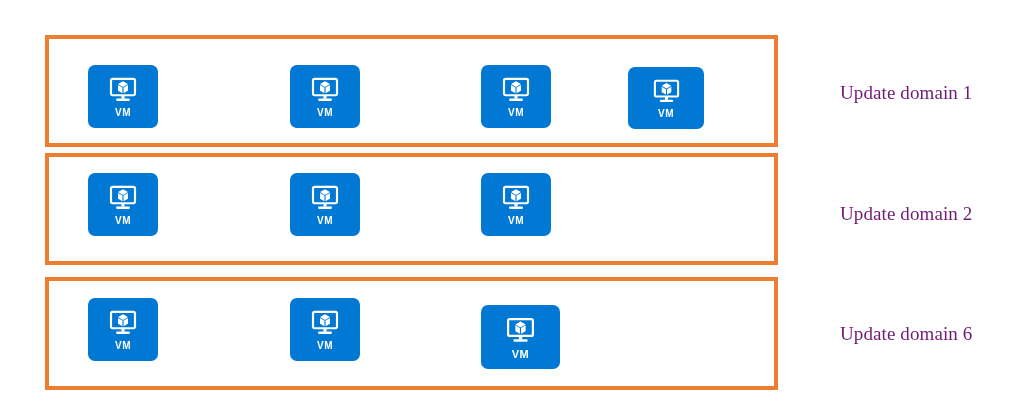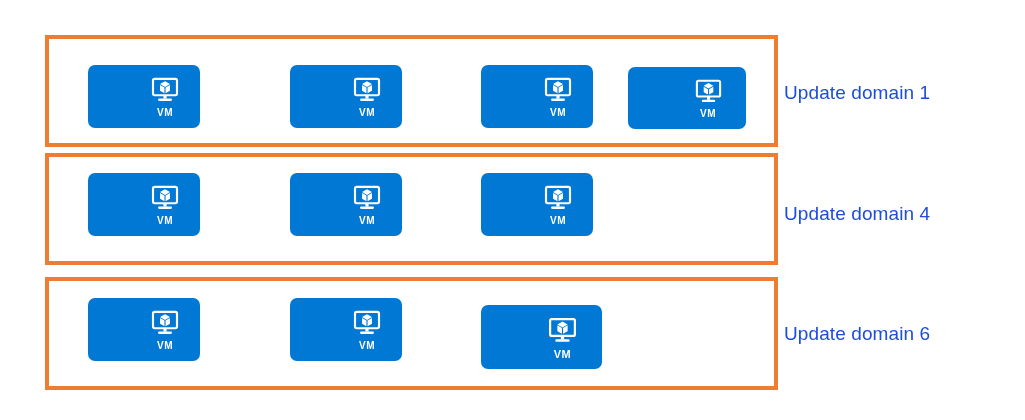--- a/index.html
+++ b/index.html
@@ -39,13 +39,13 @@
 
   .ud-label {
     position: absolute;
-    left: 784px;
-    color: #1d4ed8;
+    left: 840px;
+    color: #701a75;
     font-size: 19px;
     font-weight: 400;
     white-space: nowrap;
     letter-spacing: 0.1px;
-    font-family: Liberation Sans, sans-serif;
+    font-family: Liberation Serif, serif;
   }
 
   

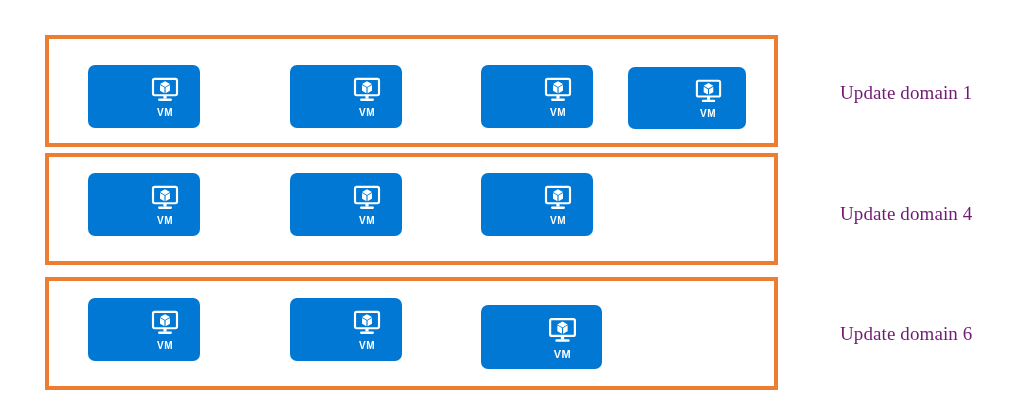--- a/index.html
+++ b/index.html
@@ -66,7 +66,6 @@
     flex-direction: column;
     align-items: center;
     justify-content: center;
-    padding-left: 42px;
   }
 
   .vm-glyph {

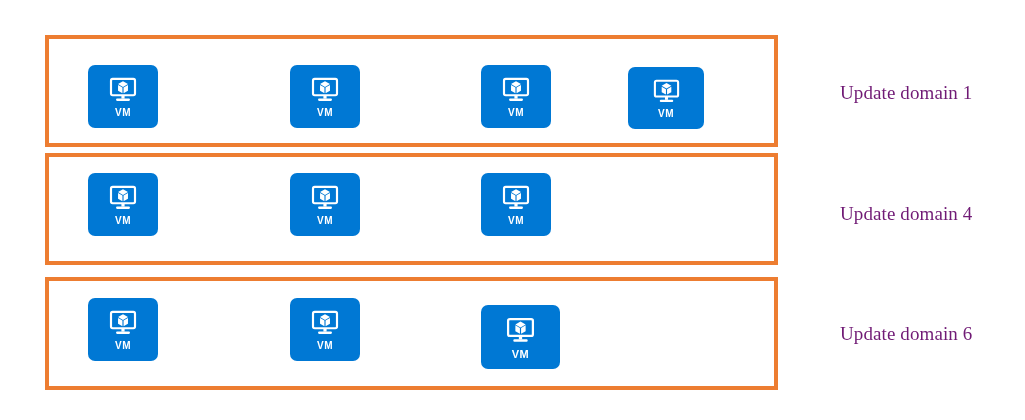--- a/index.html
+++ b/index.html
@@ -135,7 +135,7 @@
     </div>
     <div class="ud-row row-1">
       <div class="ud-box"></div>
-      <div class="ud-label">Update domain 4</div>
+      <div class="ud-label">Update domain 2</div>
       <div class="vm-tile" style="left: 88px; top: 173px; width: 70px; height: 63px; background: rgb(0, 120, 212);">
         <span class="vm-glyph"><svg width="30" height="30" viewBox="0 0 32 32">
             <rect x="3.2" y="4.2" width="25.6" height="17.4" rx="1.8" fill="none" stroke="#ffffff" stroke-width="2.3"></rect>

